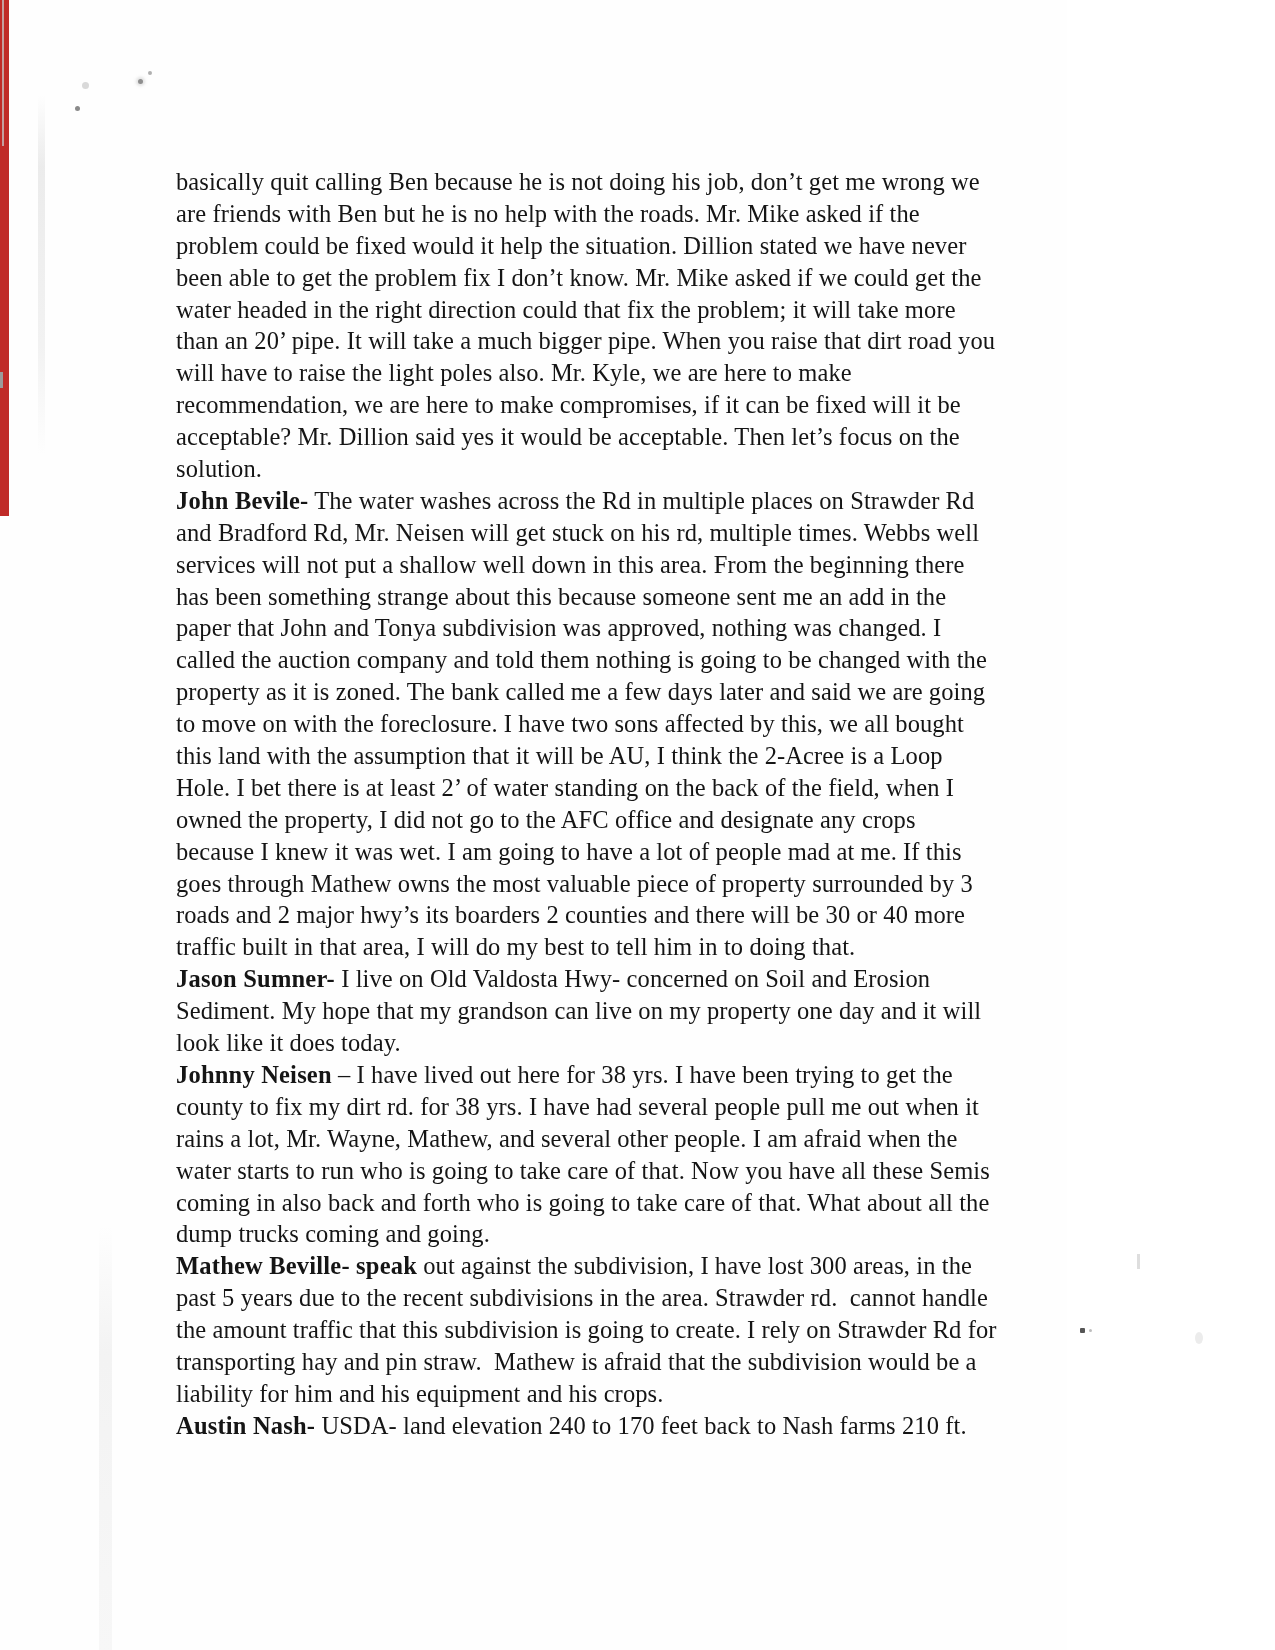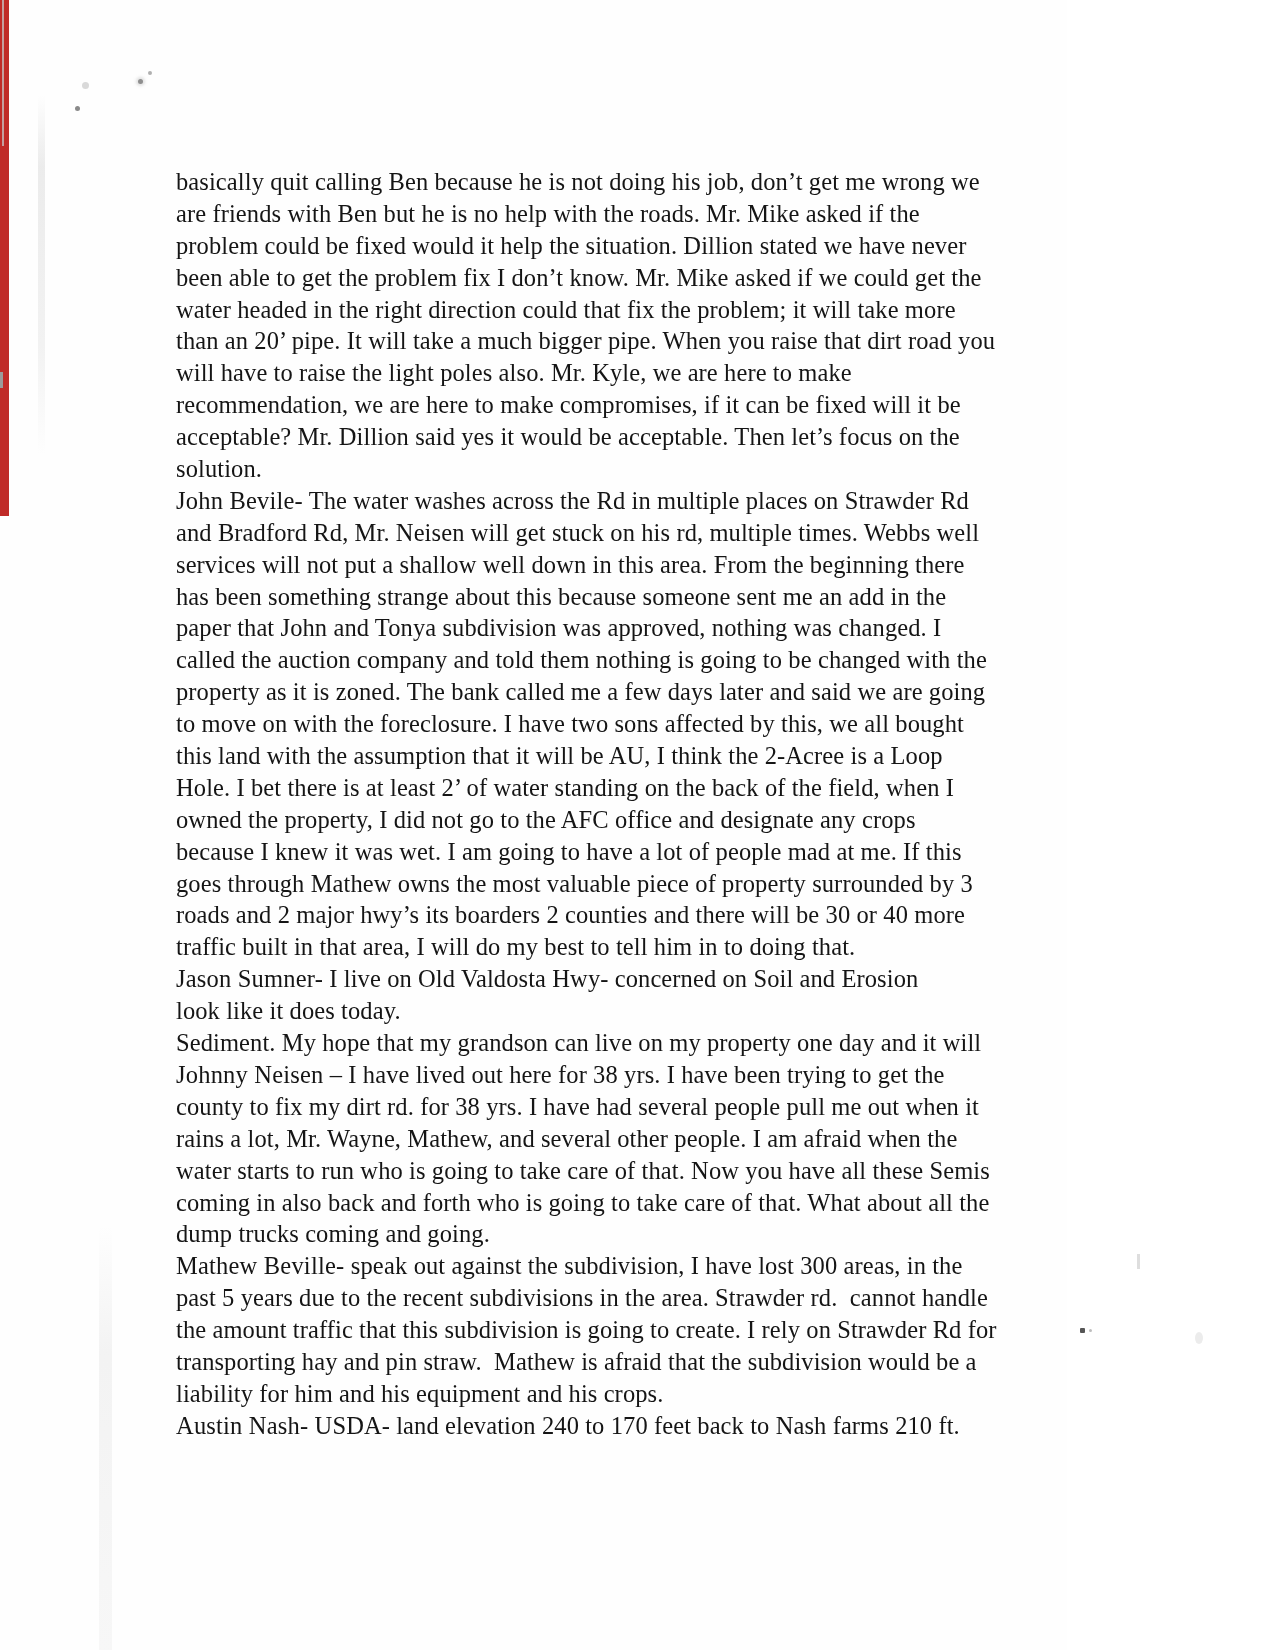--- a/index.html
+++ b/index.html
@@ -86,7 +86,7 @@
     height: 31.9px;
   }
   .text-line b {
-    font-weight: normal;
+    font-weight: bold;
     letter-spacing: 0.2px;
   }
 </style>

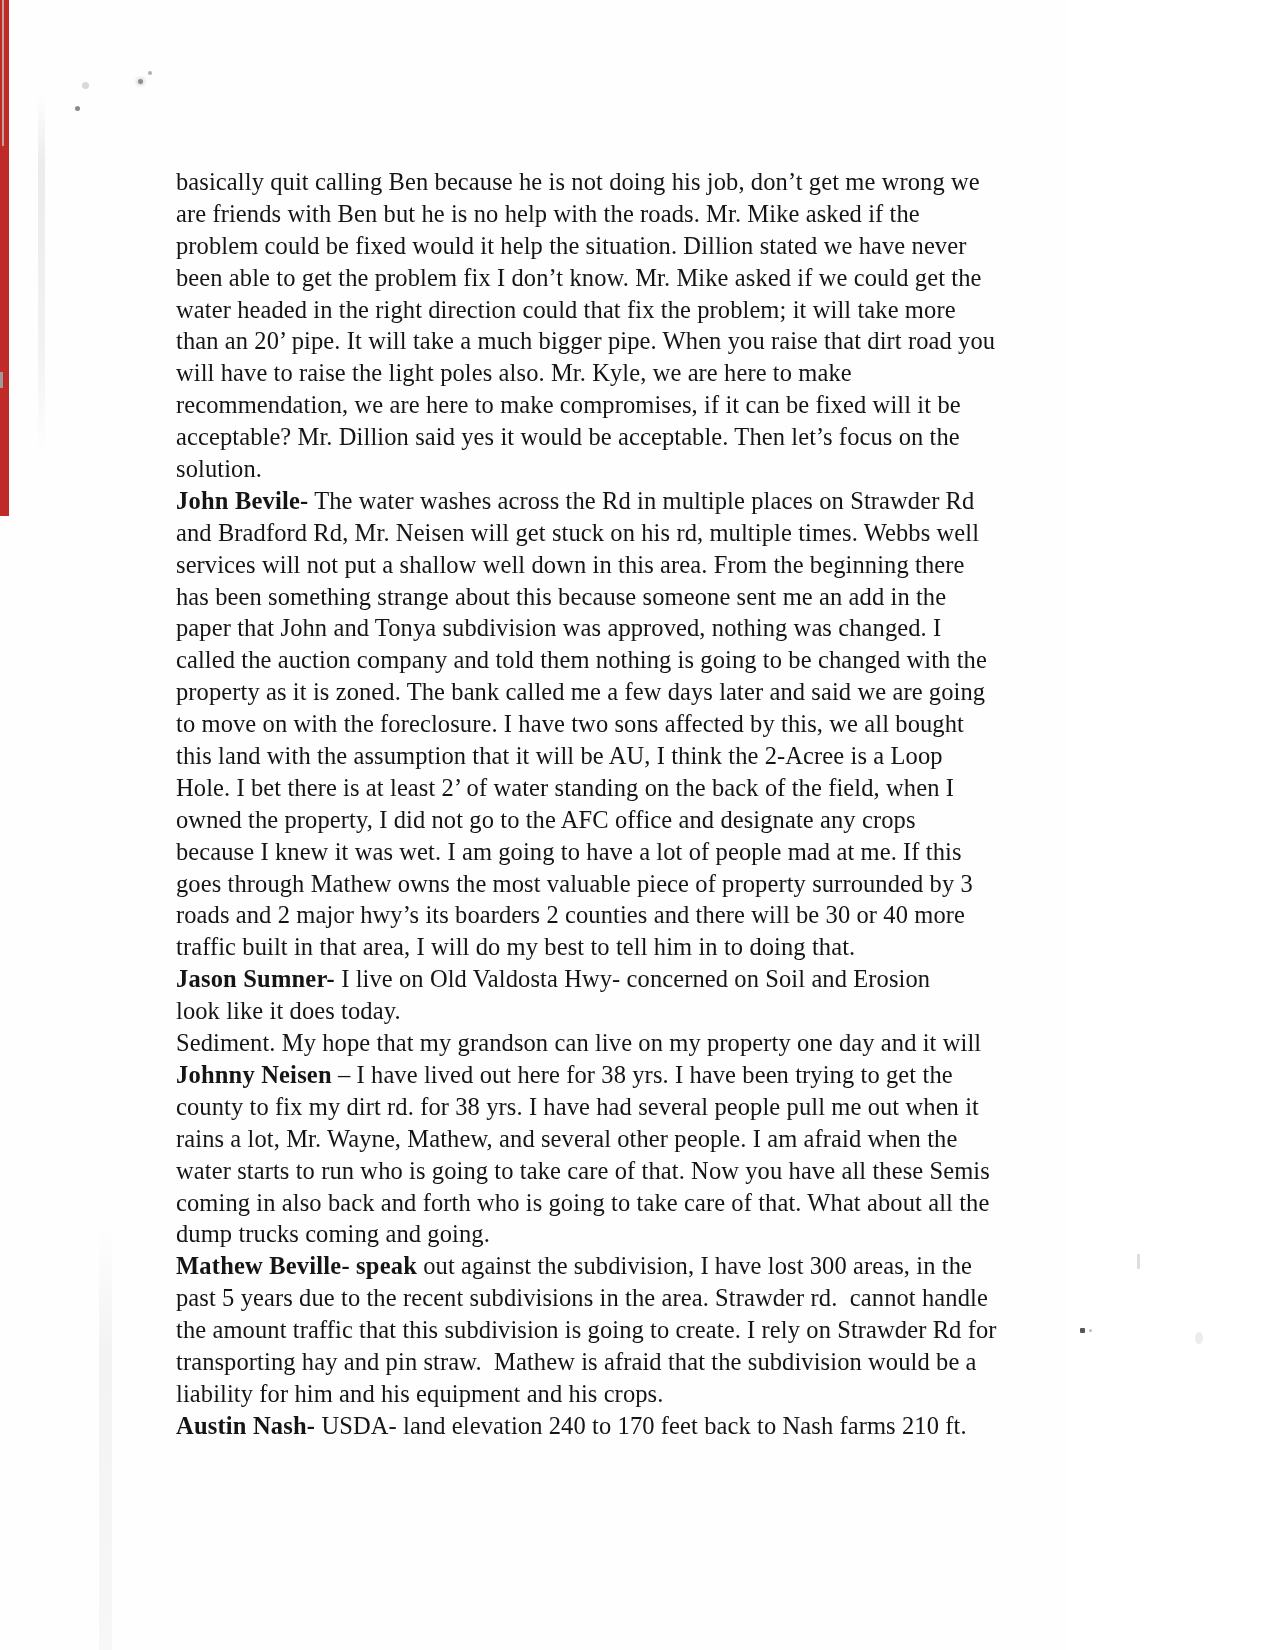--- a/index.html
+++ b/index.html
@@ -136,8 +136,8 @@
       <div class="text-line"><span>roads and 2 major hwy’s its boarders 2 counties and there will be 30 or 40 more</span></div>
       <div class="text-line"><span>traffic built in that area, I will do my best to tell him in to doing that.</span></div>
       <div class="text-line"><b>Jason Sumner-</b><span> I live on Old Valdosta Hwy- concerned on Soil and Erosion</span></div>
+      <div class="text-line"><span>Sediment. My hope that my grandson can live on my property one day and it will</span></div>
       <div class="text-line"><span>look like it does today.</span></div>
-      <div class="text-line"><span>Sediment. My hope that my grandson can live on my property one day and it will</span></div>
       <div class="text-line"><b>Johnny Neisen</b><span> – I have lived out here for 38 yrs. I have been trying to get the</span></div>
       <div class="text-line"><span>county to fix my dirt rd. for 38 yrs. I have had several people pull me out when it</span></div>
       <div class="text-line"><span>rains a lot, Mr. Wayne, Mathew, and several other people. I am afraid when the</span></div>

